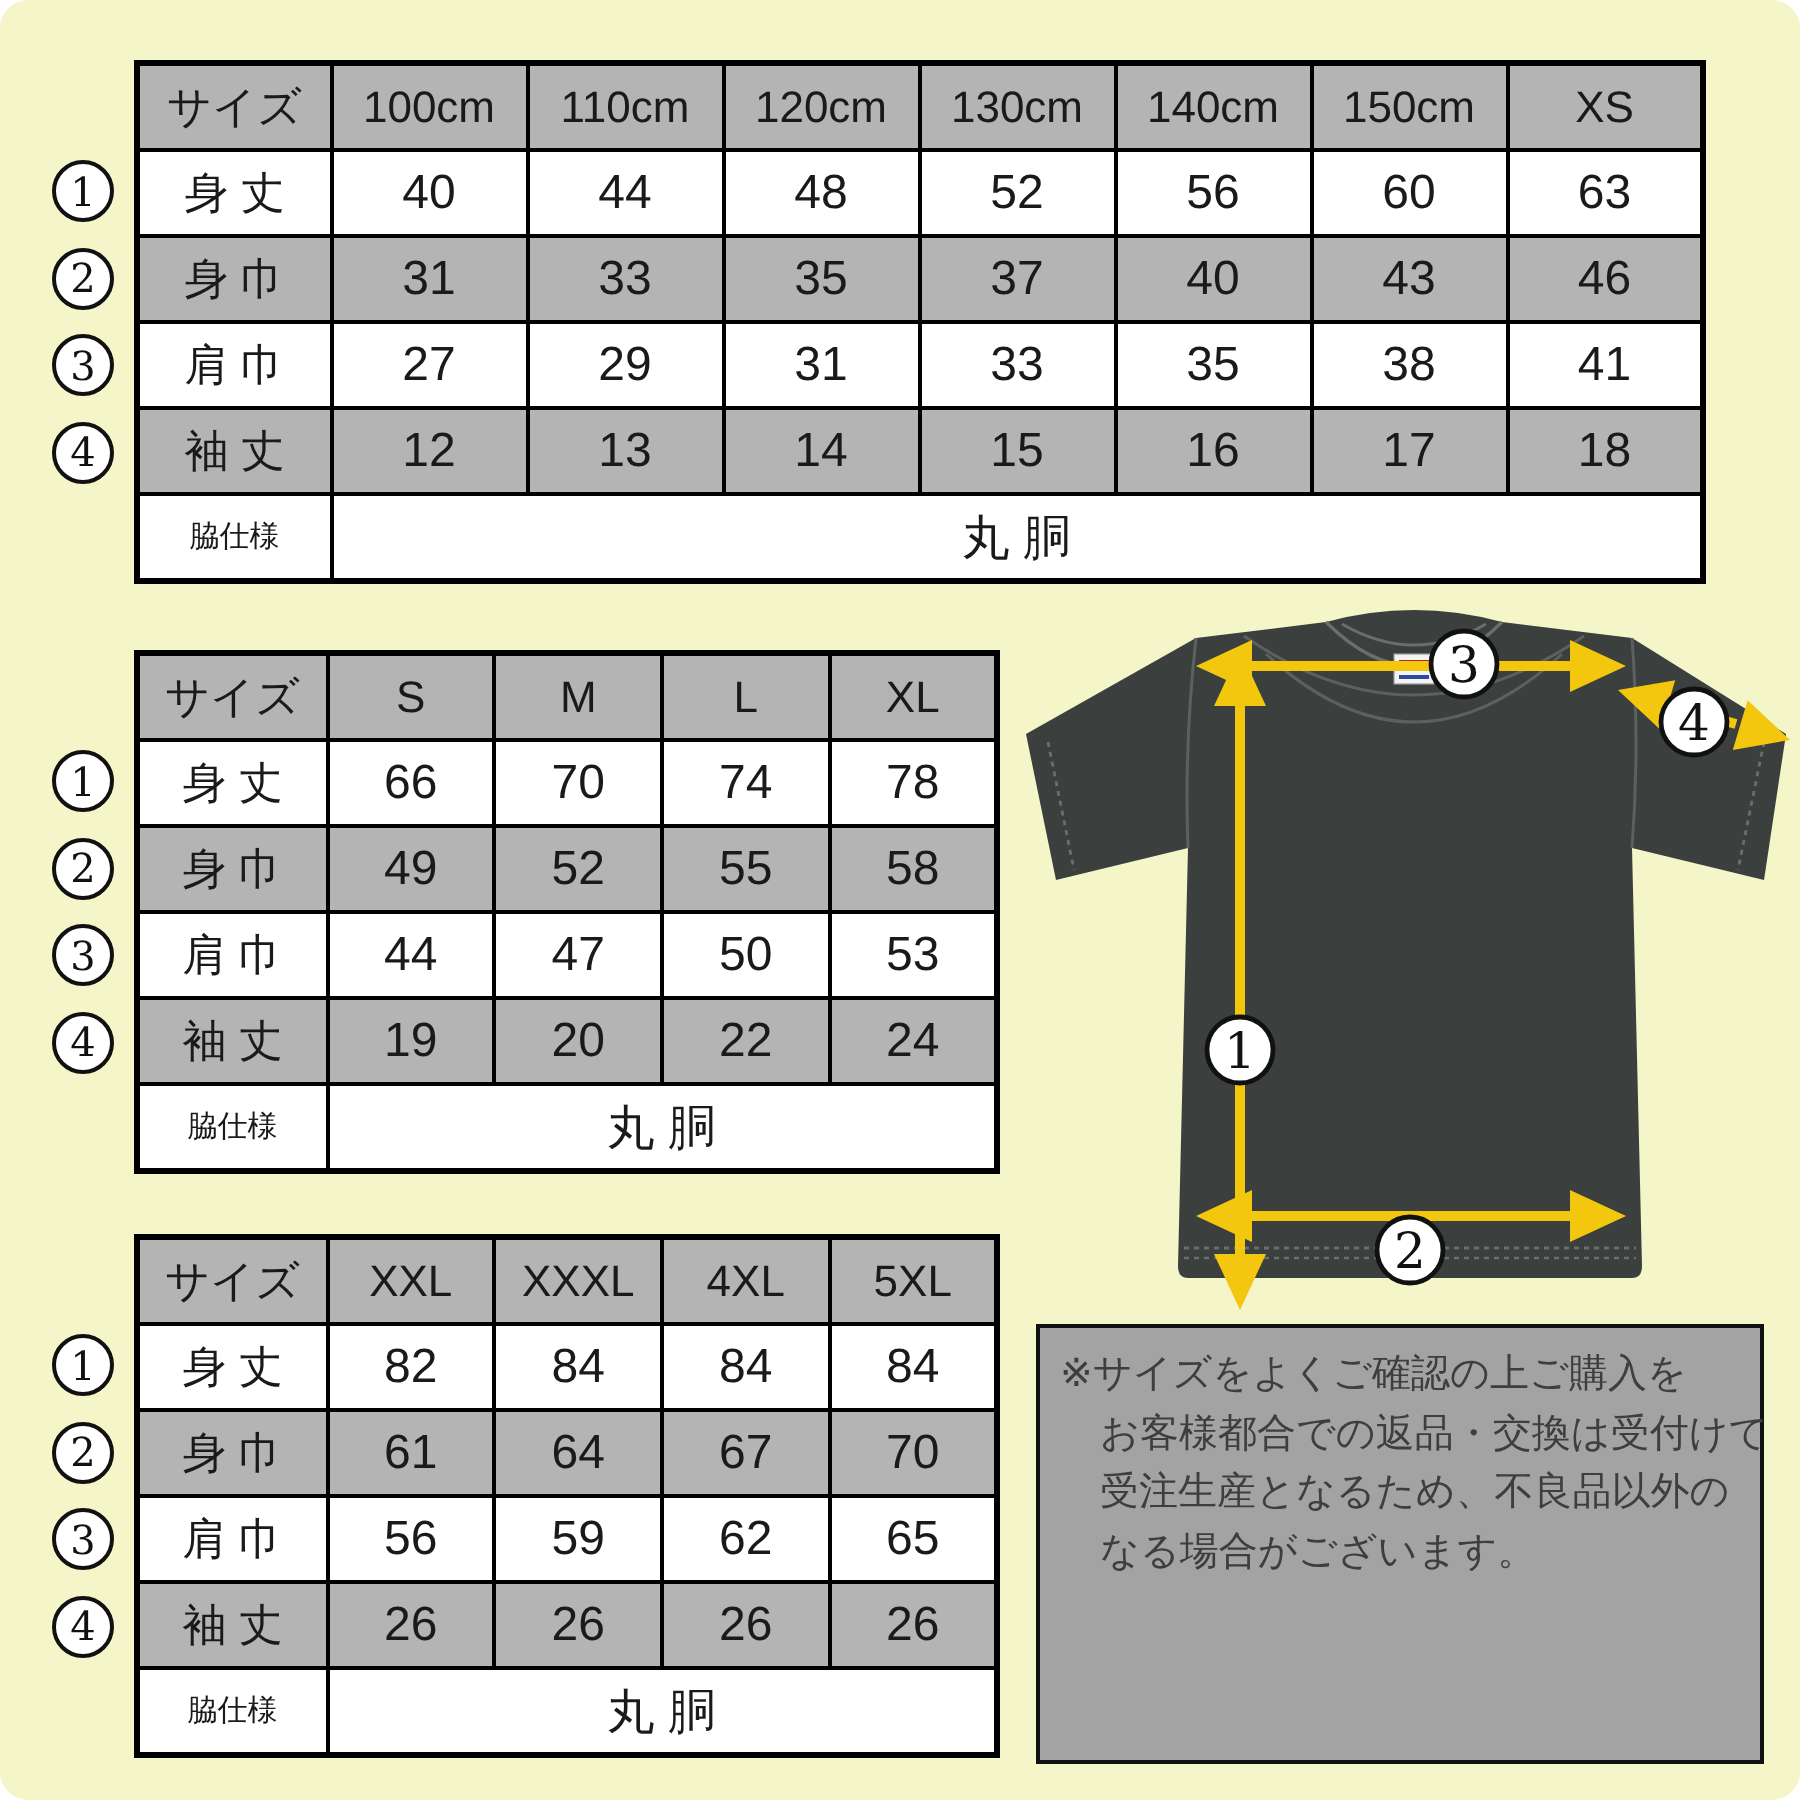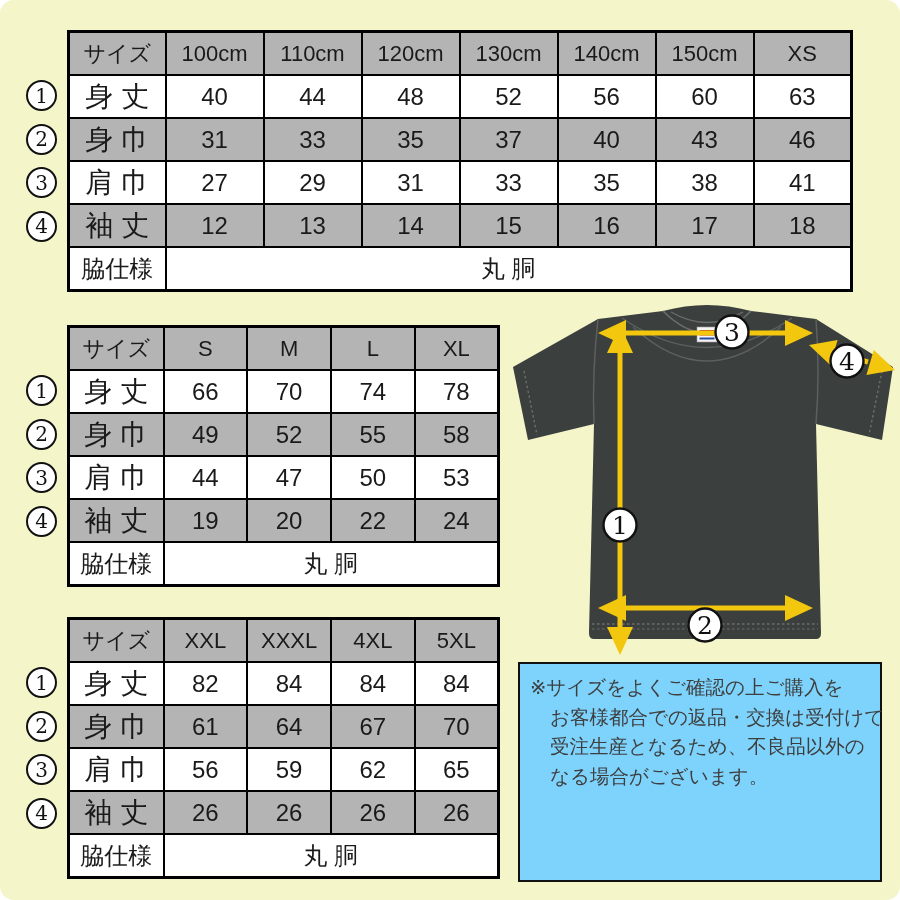--- a/index.html
+++ b/index.html
@@ -24,7 +24,7 @@
     overflow:hidden; white-space:nowrap;
   }
   .size-table th { background:#b4b4b4; font-size:22px; }
-  .size-table td.lab { font-size:28px; }
+  .size-table td.lab { font-size:22px; }
   .size-table td.foot { font-size:24px; }
   .size-table tbody tr:nth-child(even) td { background:#b4b4b4; }
   .size-table tbody tr:nth-child(odd)  td { background:#ffffff; }

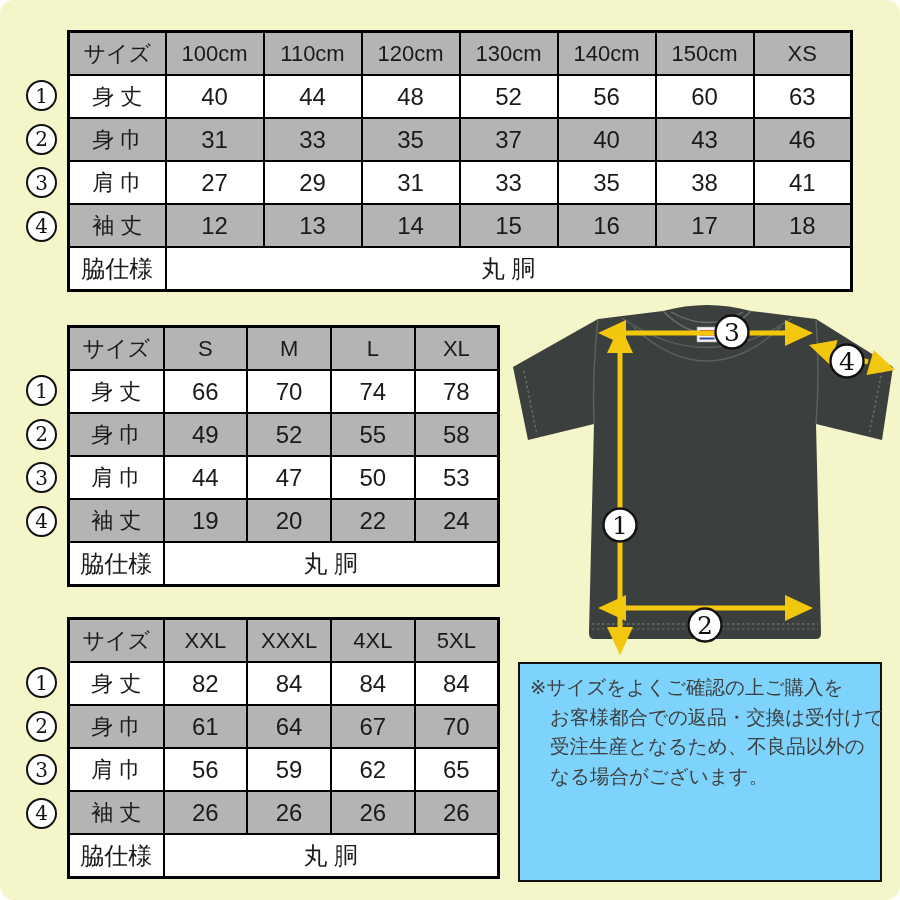--- a/index.html
+++ b/index.html
@@ -25,7 +25,7 @@
   }
   .size-table th { background:#b4b4b4; font-size:22px; }
   .size-table td.lab { font-size:22px; }
-  .size-table td.foot { font-size:24px; }
+  .size-table td.foot { font-size:15px; }
   .size-table tbody tr:nth-child(even) td { background:#b4b4b4; }
   .size-table tbody tr:nth-child(odd)  td { background:#ffffff; }
 

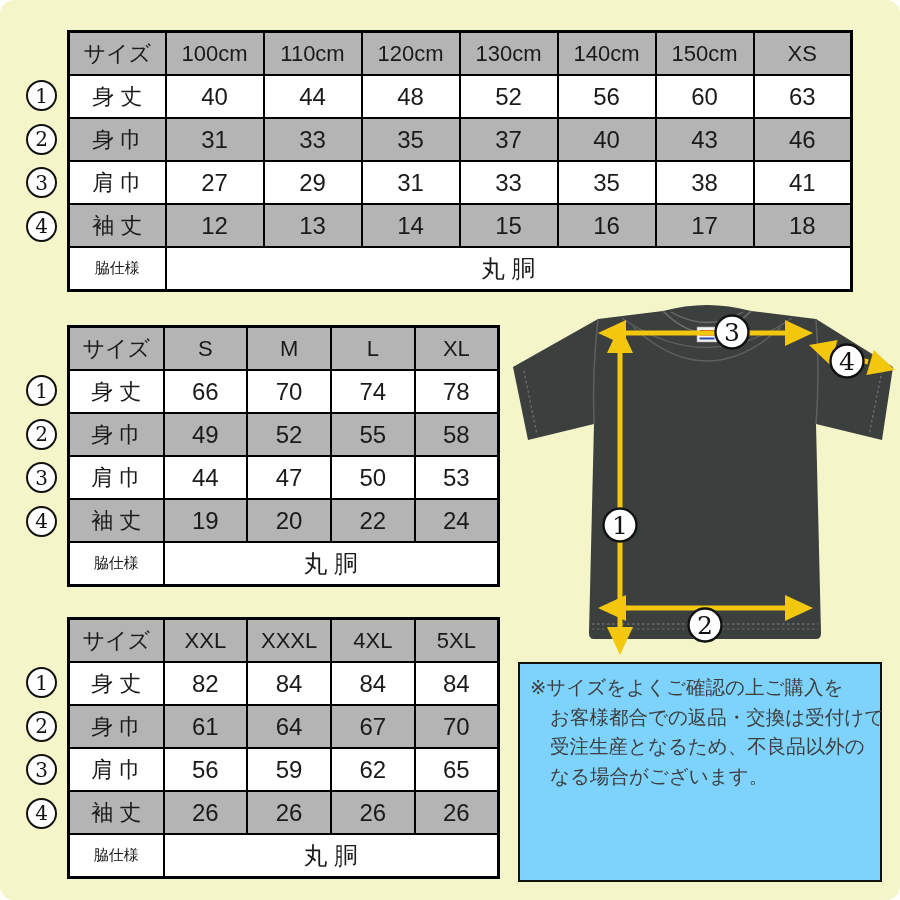--- a/index.html
+++ b/index.html
@@ -42,7 +42,7 @@
 
   .note-box {
     position:absolute; left:518px; top:662px; width:364px; height:220px;
-    box-sizing:border-box; background:#7dd3fc; border:2px solid #111;
+    box-sizing:border-box; background:#a3a3a3; border:2px solid #111;
     padding:9px 6px 0 10px;
   }
   .note-line {

